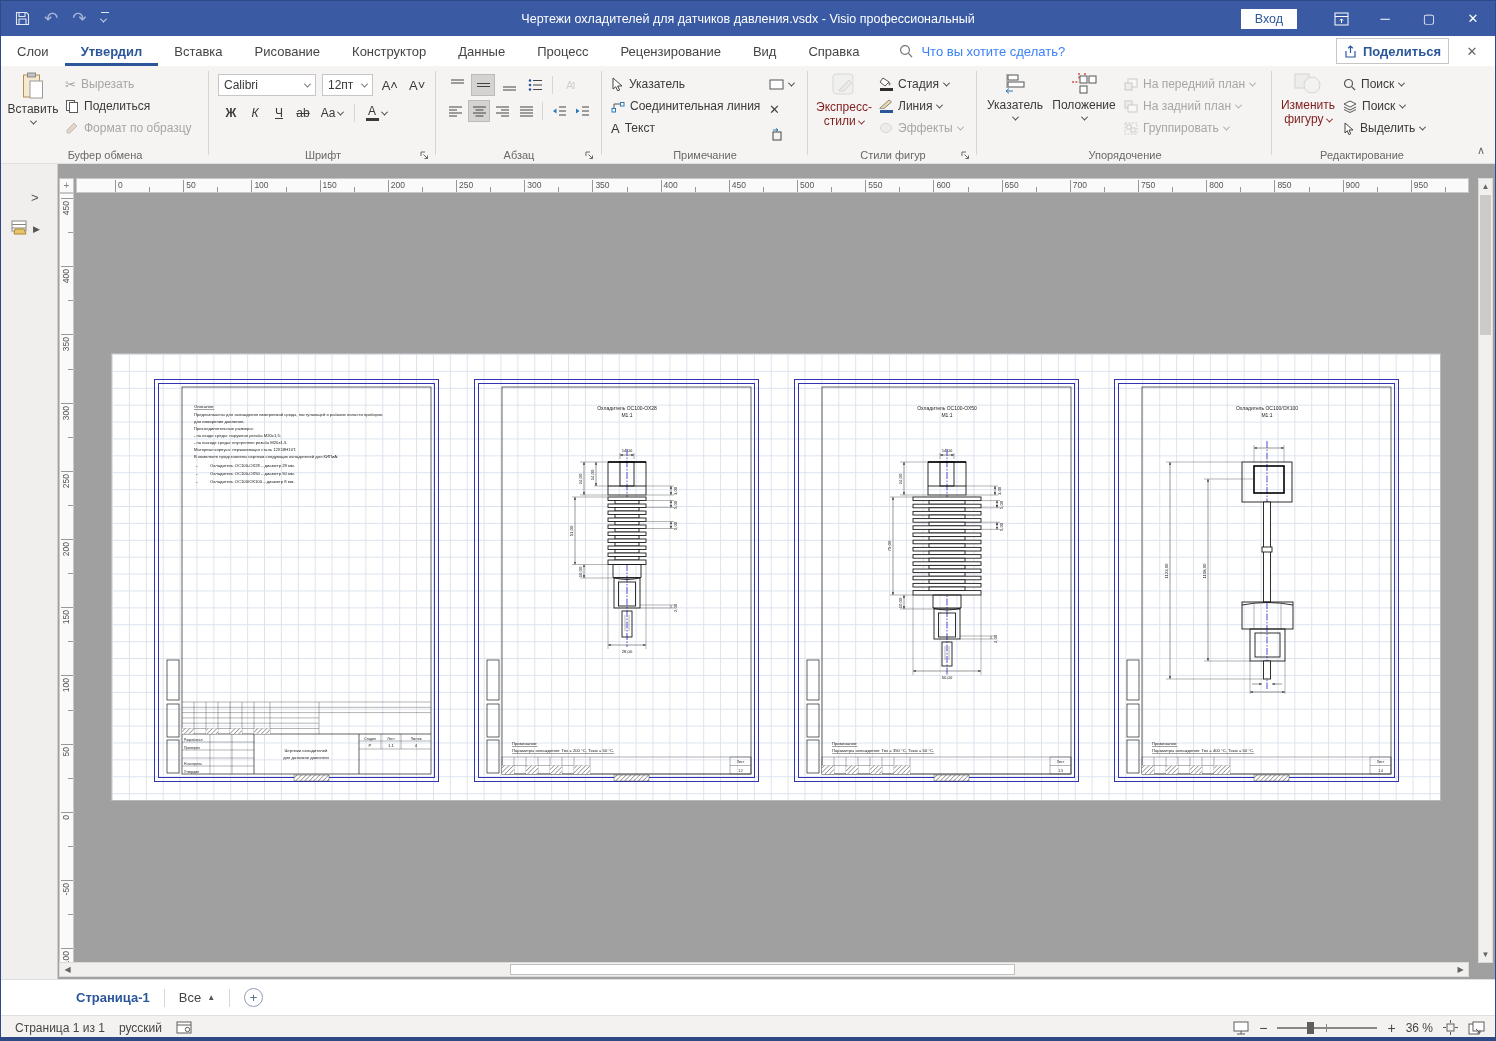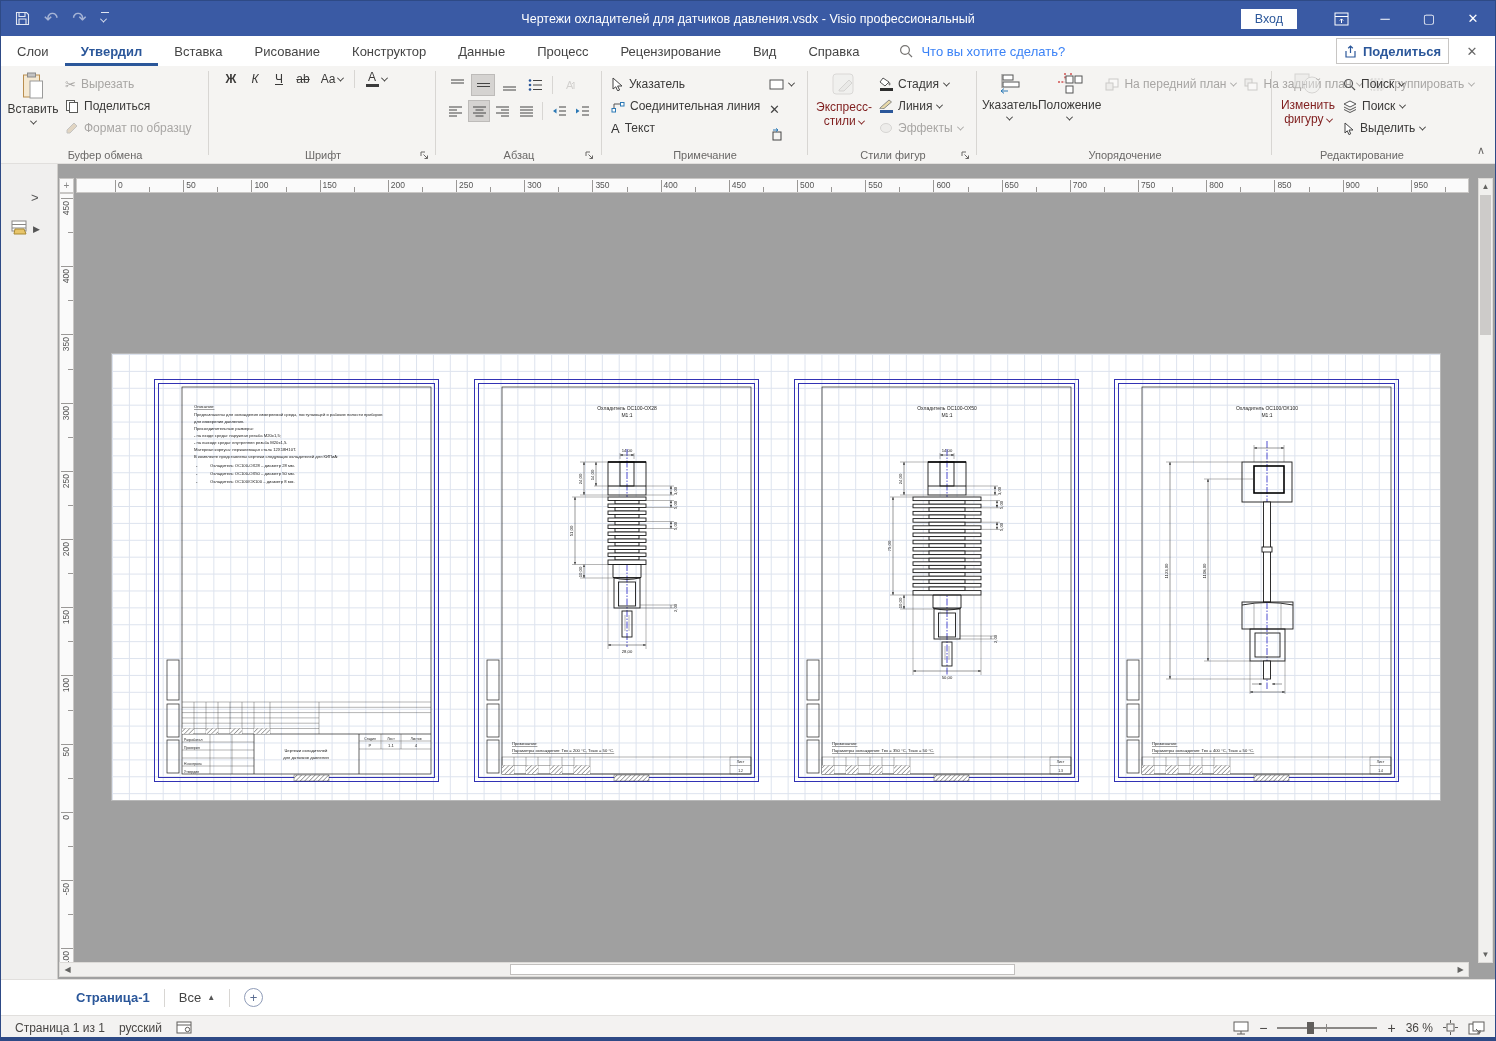--- a/index.html
+++ b/index.html
@@ -210,6 +210,18 @@
     <div class="gdiv" style="left:207px;"></div>
 
     <div class="group" style="left:213px; width:218px;">
+      <div style="display:flex; gap:6px; padding:8px 4px 4px 4px; align-items:center;">
+        <div class="combo" style="width:100px;">
+          <span>Calibri</span>
+            <span class="chev"></span>
+        </div>
+        <div class="combo" style="width:52px;">
+          <span>12пт</span>
+            <span class="chev"></span>
+        </div>
+        <div class="tgl" style="font-size:13px;">A˄</div>
+        <div class="tgl" style="font-size:13px;">A˅</div>
+      </div>
       <div style="display:flex; gap:2px; padding:2px 6px; align-items:center;">
         <div class="tgl" style="font-weight:bold;">Ж</div>
         <div class="tgl" style="font-style:italic;">К</div>

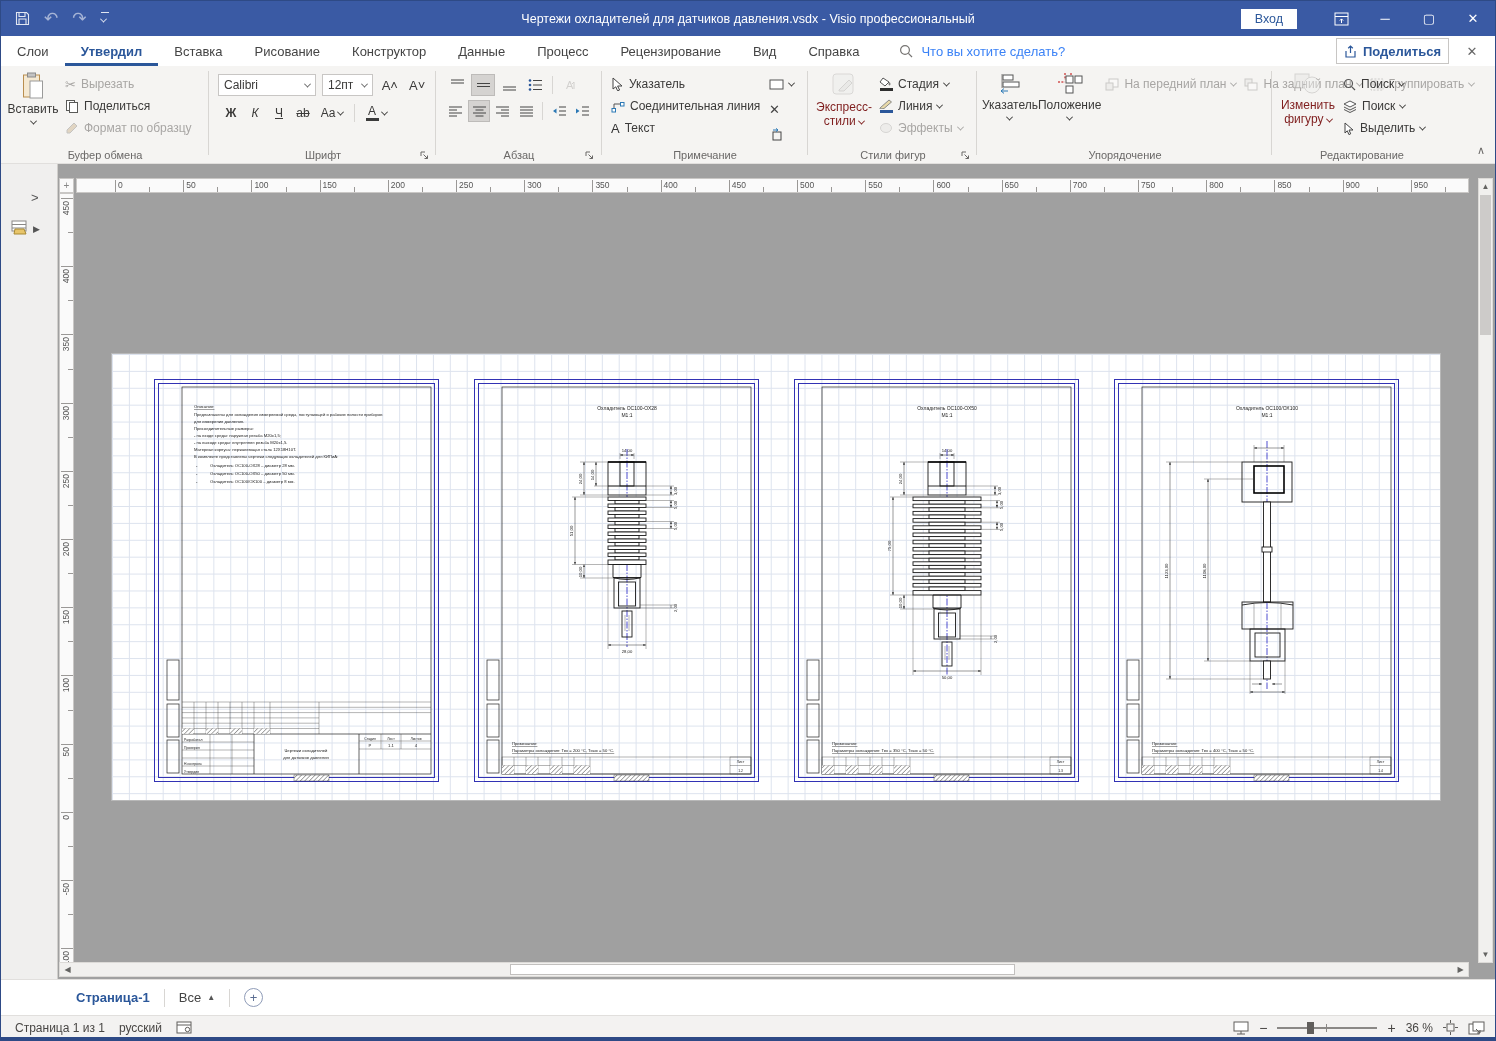--- a/index.html
+++ b/index.html
@@ -492,7 +492,7 @@
           <span>Положение</span>
           <span class="chev"></span>
         </div>
-        <div style="display:flex; padding-top:7px;">
+        <div style="display:flex; flex-direction:column; padding-top:7px;">
           <div class="srow dis">
             <span>
                 <svg class="ic" width="14" height="13" viewBox="0 0 14 13">

